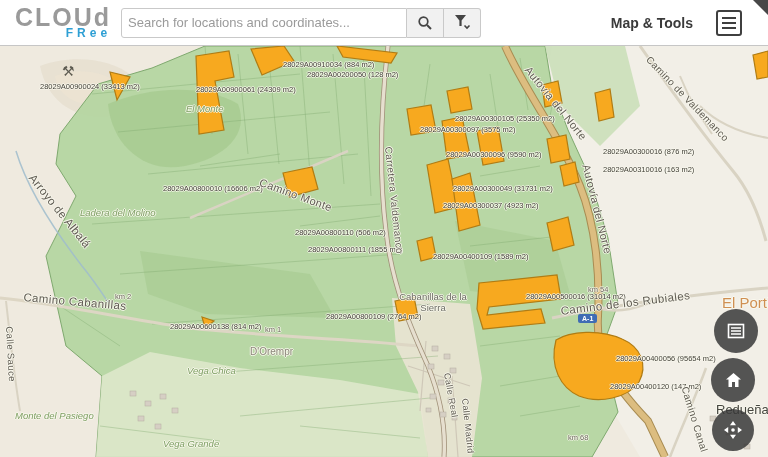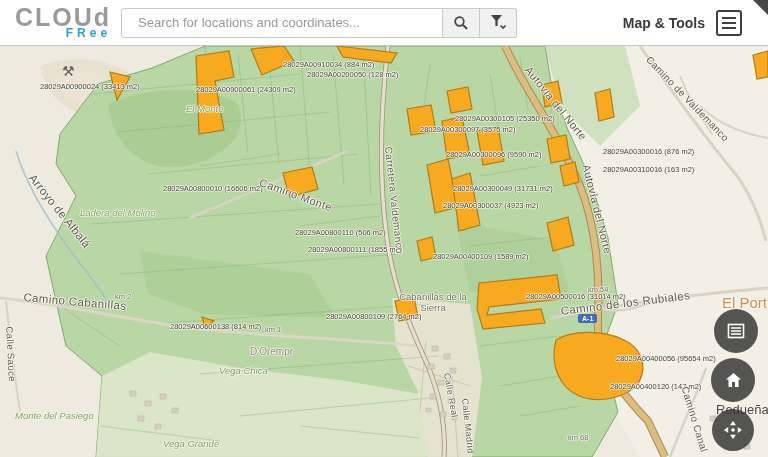--- a/index.html
+++ b/index.html
@@ -15,8 +15,8 @@
   .lg-cloud{font-size:25px;font-weight:bold;color:#9a9a9a;letter-spacing:2px;line-height:22px}
   .lg-free{font-size:12px;font-weight:bold;color:#2e9fd4;letter-spacing:4px;line-height:11px}
   .search{display:flex;margin-left:10px}
-  .search input{width:322px;height:30px;border:1px solid #c9c9c9;border-radius:3px 0 0 3px;
-                padding:0 16px;font-size:13px;color:#444;outline:none;font-family:inherit}
+  .search input{width:286px;height:30px;border:1px solid #c9c9c9;border-radius:3px 0 0 3px;
+                padding:0 6px;font-size:13px;color:#444;outline:none;font-family:inherit}
   .search input::placeholder{color:#9a9a9a}
   .sbtn{width:37px;height:30px;background:#f1f1f1;border:1px solid #c9c9c9;border-left:none;
         display:flex;align-items:center;justify-content:center;cursor:pointer}

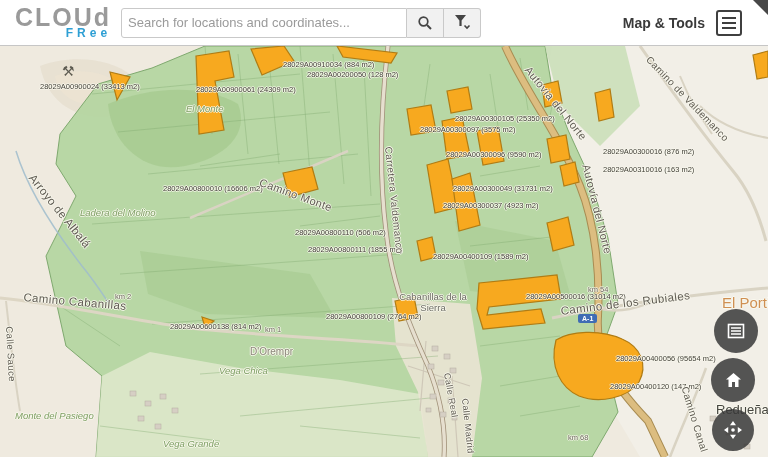--- a/index.html
+++ b/index.html
@@ -21,7 +21,7 @@
   .sbtn{width:37px;height:30px;background:#f1f1f1;border:1px solid #c9c9c9;border-left:none;
         display:flex;align-items:center;justify-content:center;cursor:pointer}
   .sbtn:last-child{border-radius:0 3px 3px 0}
-  .hdr-right{margin-left:auto;display:flex;align-items:center;gap:11px;margin-right:26px}
+  .hdr-right{margin-left:auto;display:flex;align-items:center;gap:23px;margin-right:26px}
   .mt-label{font-size:14px;font-weight:bold;color:#3a3a3a}
   .burger{width:26px;height:26px;border:2px solid #3f3f3f;border-radius:3px;display:flex;
           flex-direction:column;justify-content:center;gap:3px;padding:0 4px;cursor:pointer;background:#fff}

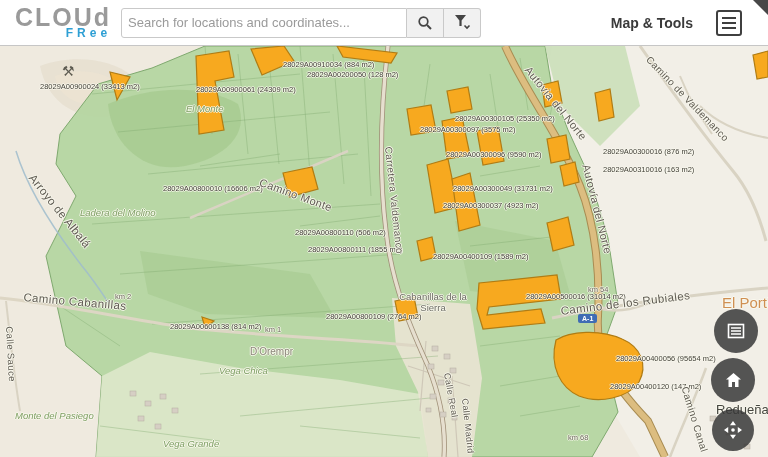--- a/index.html
+++ b/index.html
@@ -190,7 +190,7 @@
       <div class="ml road" style="left: 690px; top: 385px; transform: rotate(73deg); font-size: 10px;">Camino Canal</div>
       <div class="ml place" style="left: 80px; top: 207px;">Ladera del Molino</div>
       <div class="ml place" style="left: 186px; top: 103px;">El Monte</div>
-      <div class="ml place" style="left: 187px; top: 365px; margin-left: 32px;">Vega Chica</div>
+      <div class="ml place" style="left: 187px; top: 365px;">Vega Chica</div>
       <div class="ml place" style="left: 163px; top: 438px;">Vega Grande</div>
       <div class="ml place" style="left: 15px; top: 410px;">Monte del Pasiego</div>
       <div class="ml place gray" style="left: 250px; top: 346px;">D'Orempr</div>

